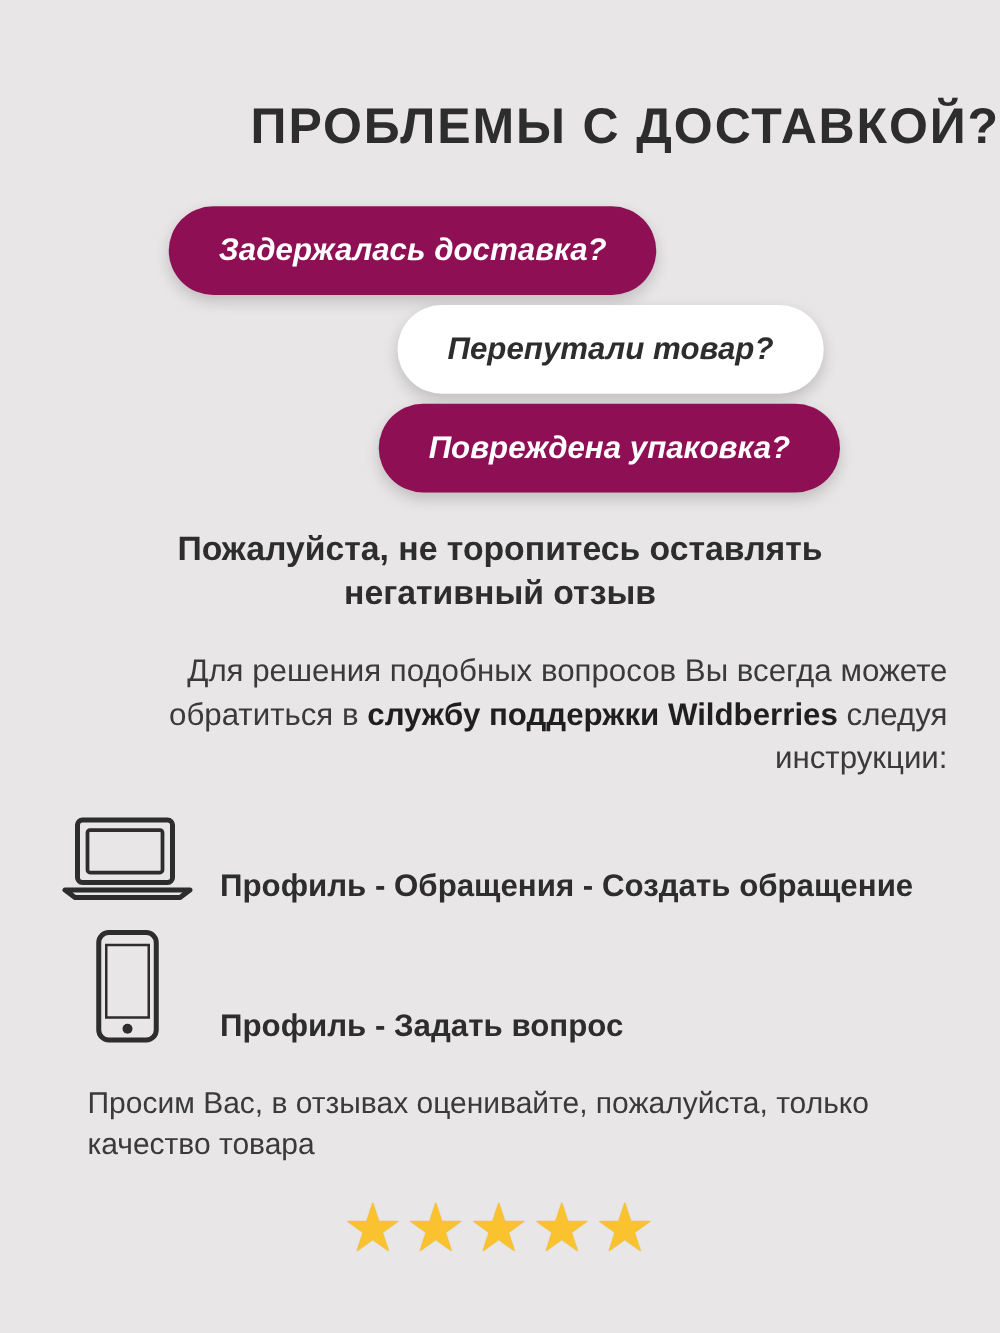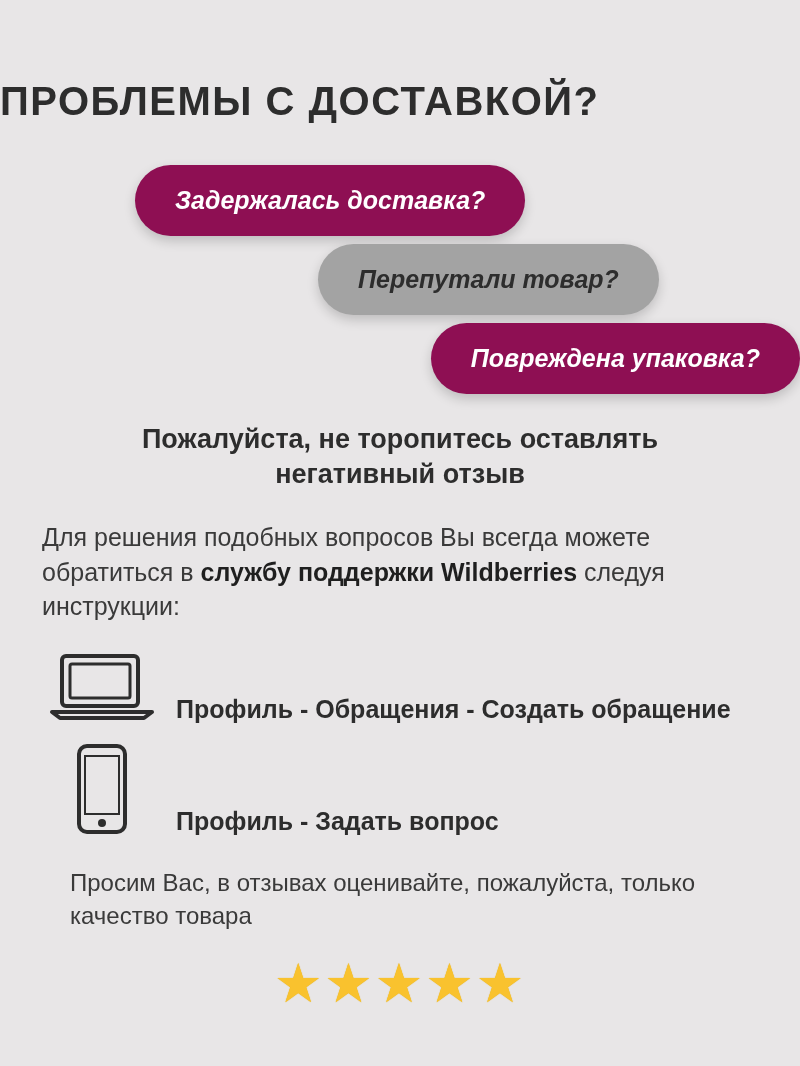--- a/index.html
+++ b/index.html
@@ -24,7 +24,7 @@
 
   
   .title {
-    text-align: left;
+    text-align: right;
     font-size: 40px;
     font-weight: bold;
     letter-spacing: 1.5px;

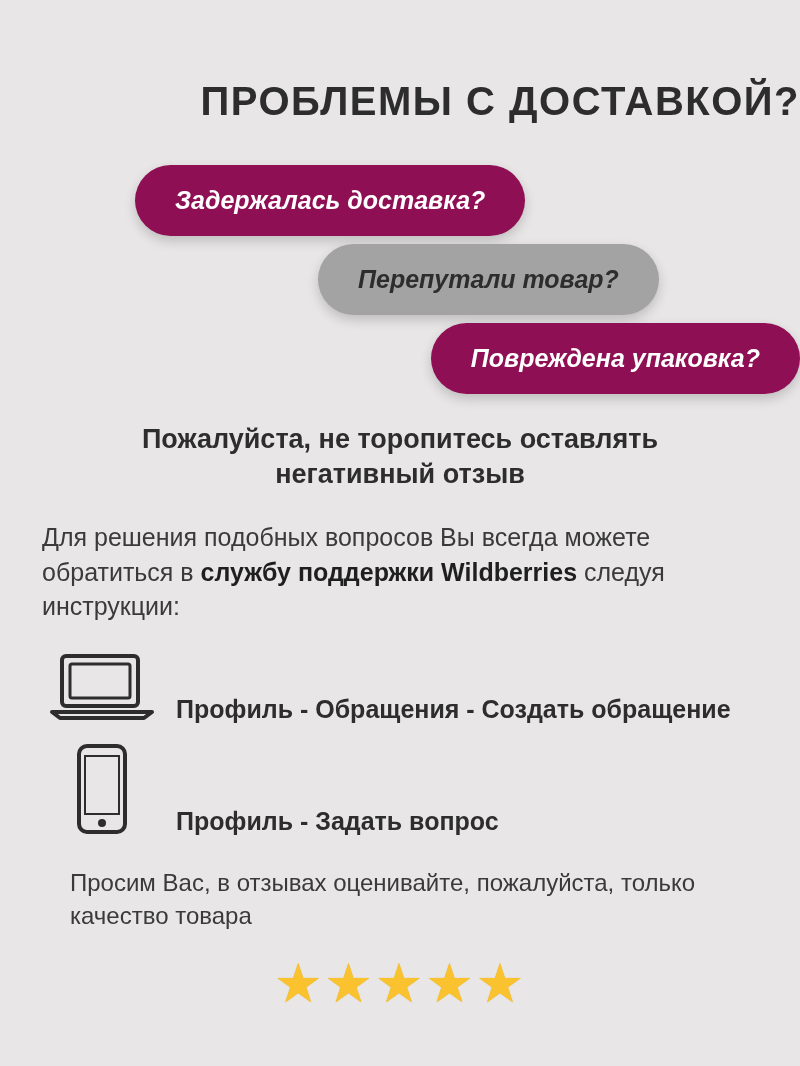--- a/index.html
+++ b/index.html
@@ -56,7 +56,7 @@
     color: #ffffff;
   }
   .pill-light {
-    background: #a3a3a3;
+    background: #ffffff;
     color: #2d2d2d;
   }
   .pill-row { display: flex; }

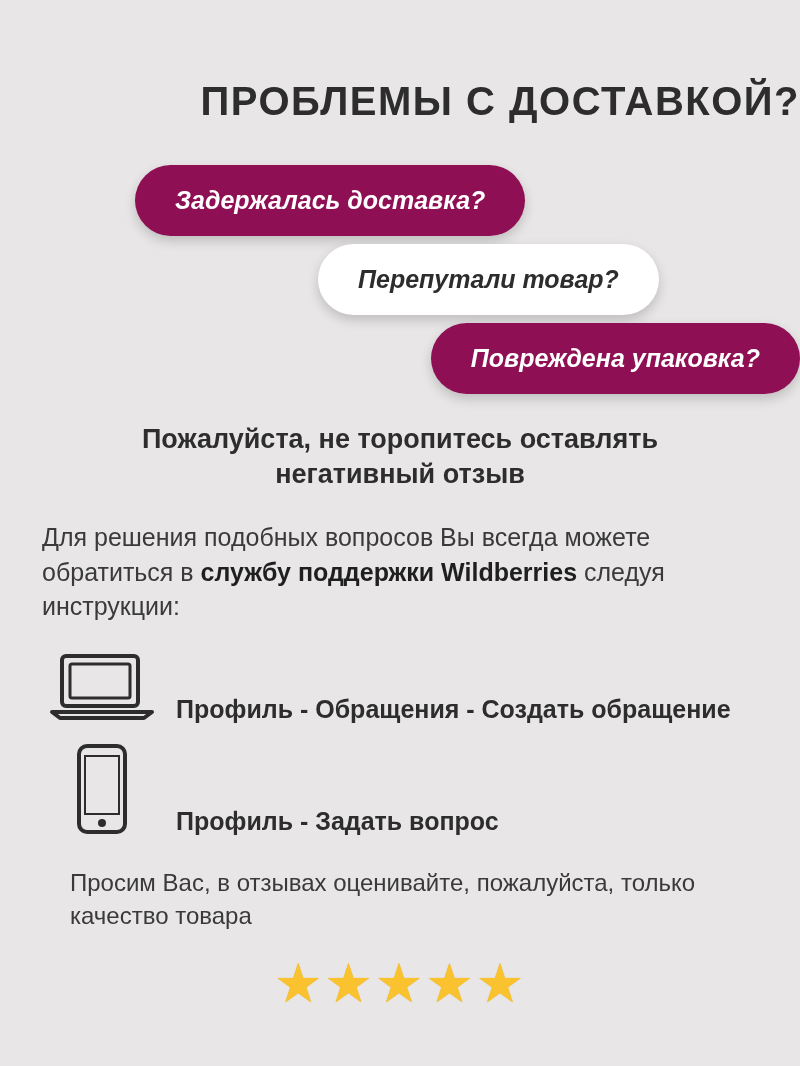--- a/index.html
+++ b/index.html
@@ -62,7 +62,7 @@
   .pill-row { display: flex; }
   .pill-row-1 { justify-content: flex-start; padding-left: 135px; }
   .pill-row-2 { justify-content: flex-start; padding-left: 318px; }
-  .pill-row-3 { justify-content: flex-end; padding-left: 175px; }
+  .pill-row-3 { justify-content: center; padding-left: 175px; }
 
   
   .lead {

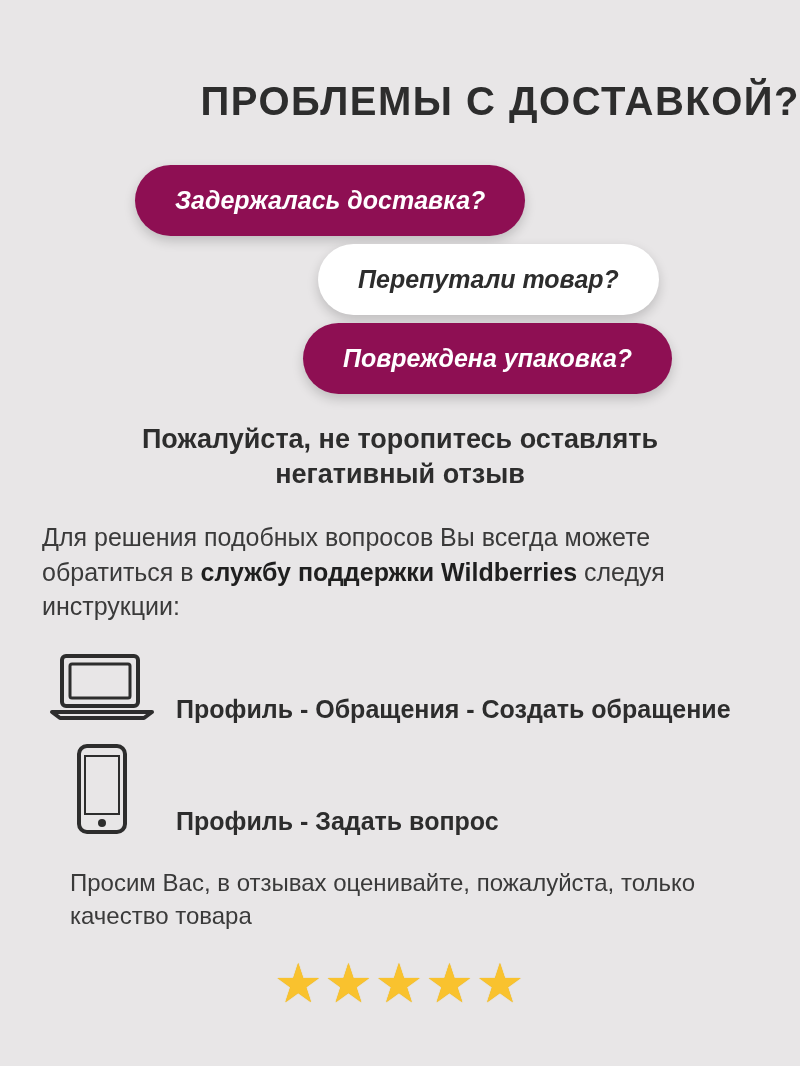--- a/index.html
+++ b/index.html
@@ -76,7 +76,7 @@
   }
   .body-text {
     margin-top: 18px;
-    text-align: left;
+    text-align: right;
     font-size: 25px;
     line-height: 1.38;
     color: #3a3a3a;

